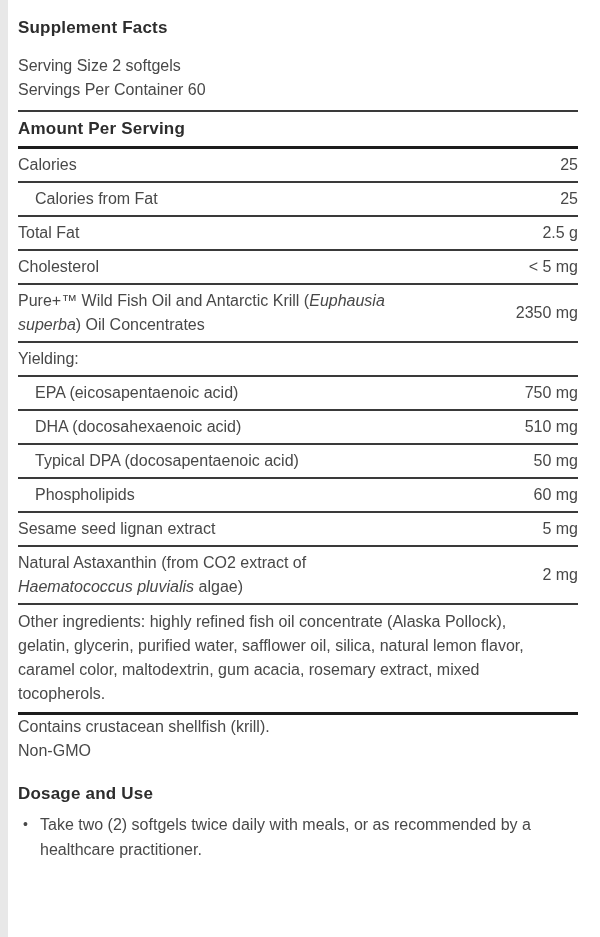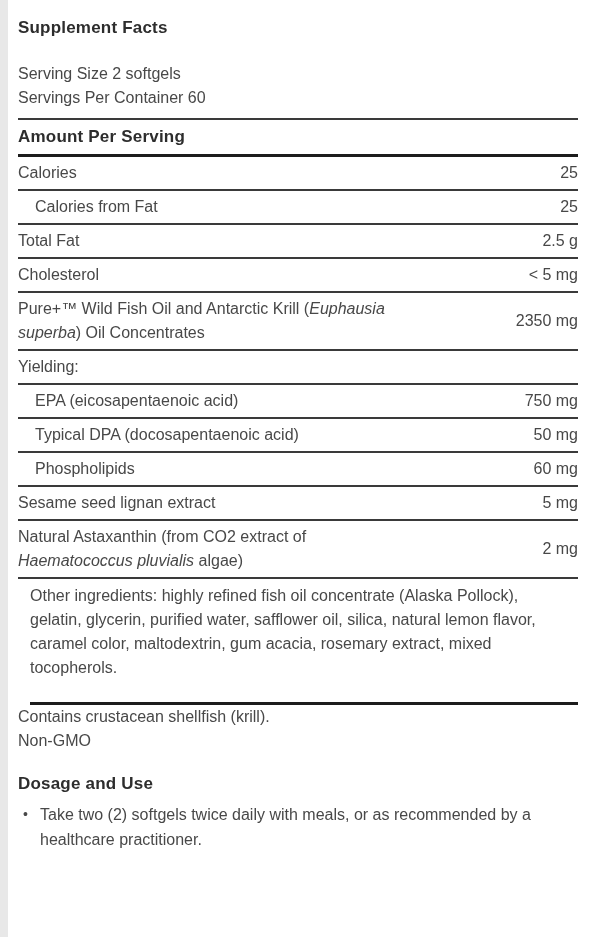--- a/index.html
+++ b/index.html
@@ -25,7 +25,7 @@
     font-size: 17px; font-weight: bold; color: #2d2d2d;
     letter-spacing: 0.2px;
     line-height: 20px;
-    margin: 4px 0 24px 0;
+    margin: 4px 0 16px 0;
   }
   .serving-line { line-height: 24px; margin-bottom: 0; }
   .serving-block { border-bottom: 2px solid #3a3a3a; padding-bottom: 8px; }

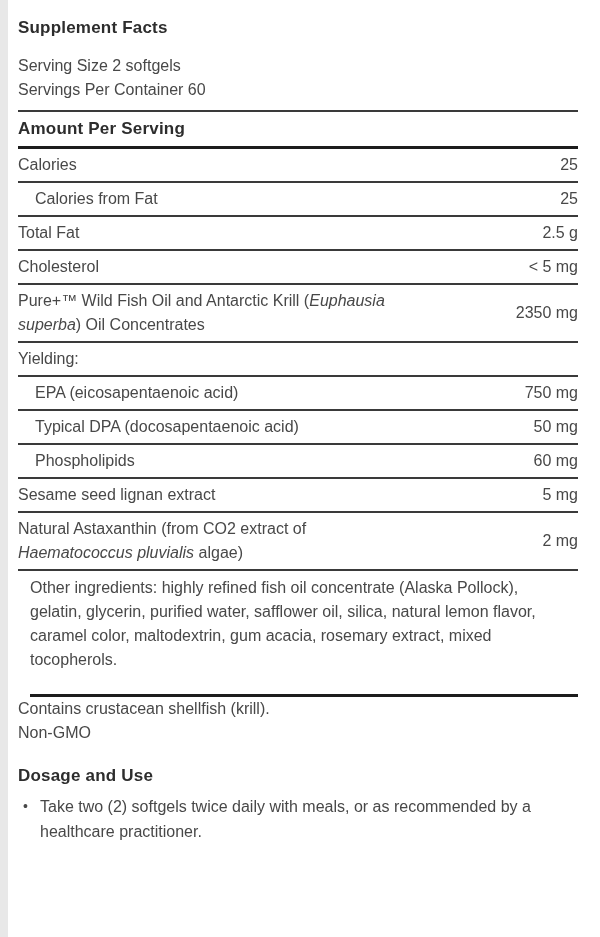--- a/index.html
+++ b/index.html
@@ -120,6 +120,10 @@
     <div class="row-amount">750 mg</div>
   </div>
 
+  <div class="s-row indent">
+    <div class="row-name"><span>DHA (docosahexaenoic acid)</span></div>
+    <div class="row-amount">510 mg</div>
+  </div>
 
   <div class="s-row indent">
     <div class="row-name"><span>Typical DPA (docosapentaenoic acid)</span></div>

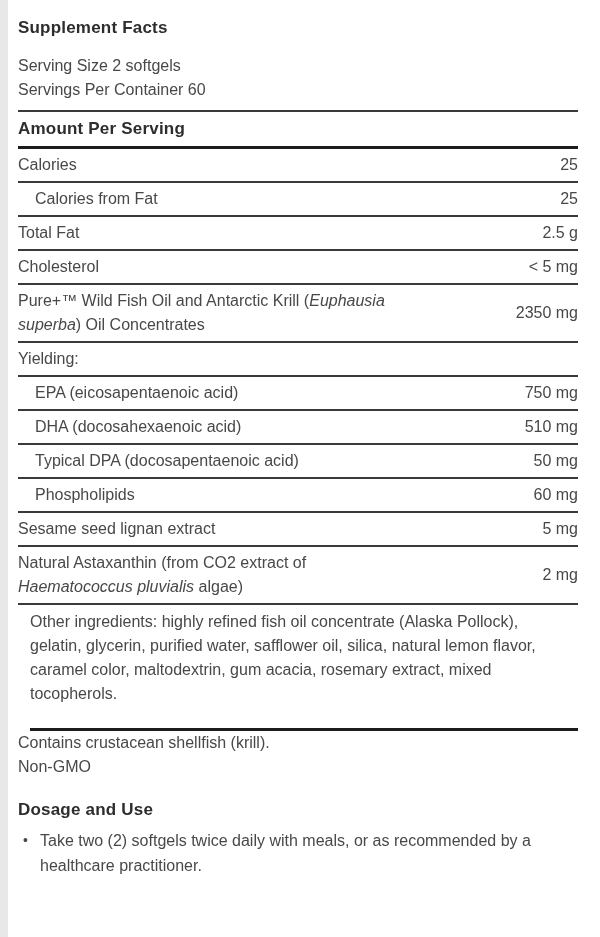--- a/index.html
+++ b/index.html
@@ -46,10 +46,9 @@
   .s-row.indent .row-name { padding-left: 17px; }
   .s-row .row-amount { flex: 0 0 auto; text-align: right; white-space: nowrap; }
   .other-ingredients {
-    padding: 5px 0 22px 0;
+    padding: 5px 0 6px 0;
     line-height: 24px;
     border-bottom: 3px solid #1c1c1c;
-    margin-left: 12px;
   }
   .allergen-block { padding-top: 0; line-height: 24px; }
   .dosage-heading {

